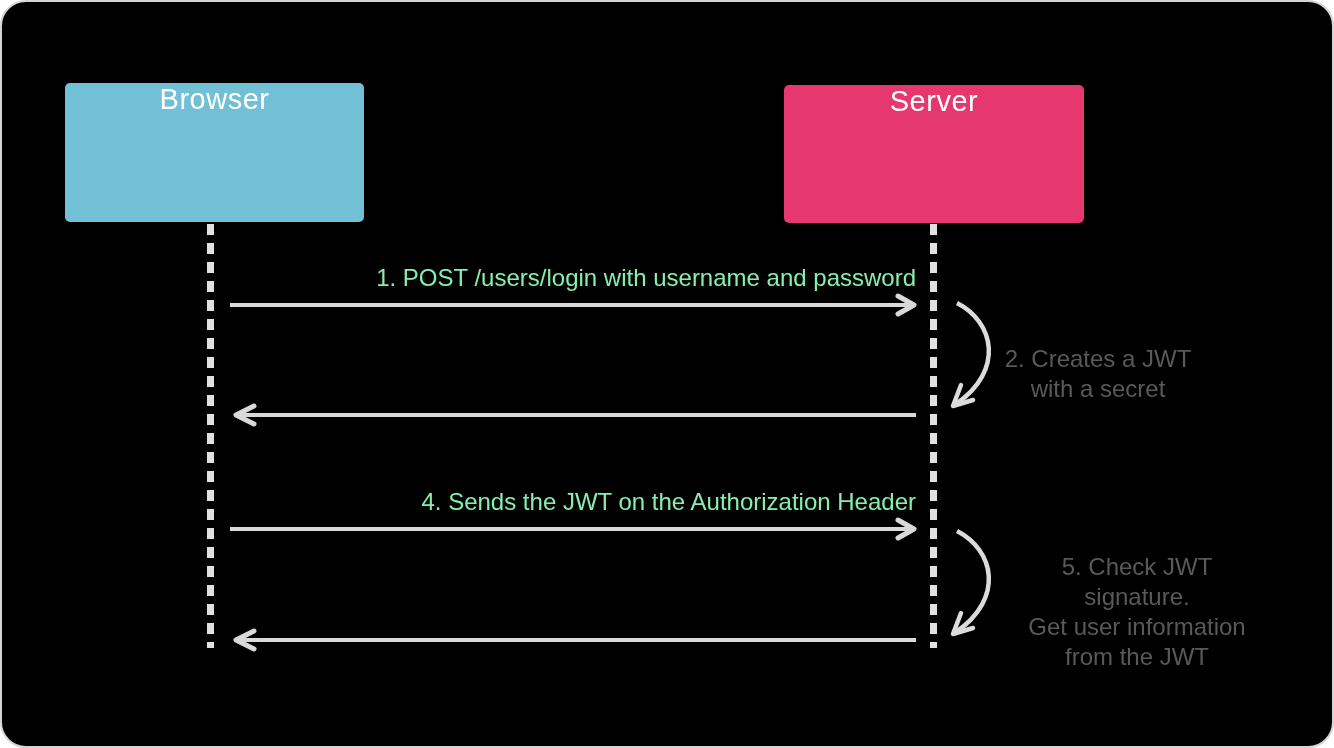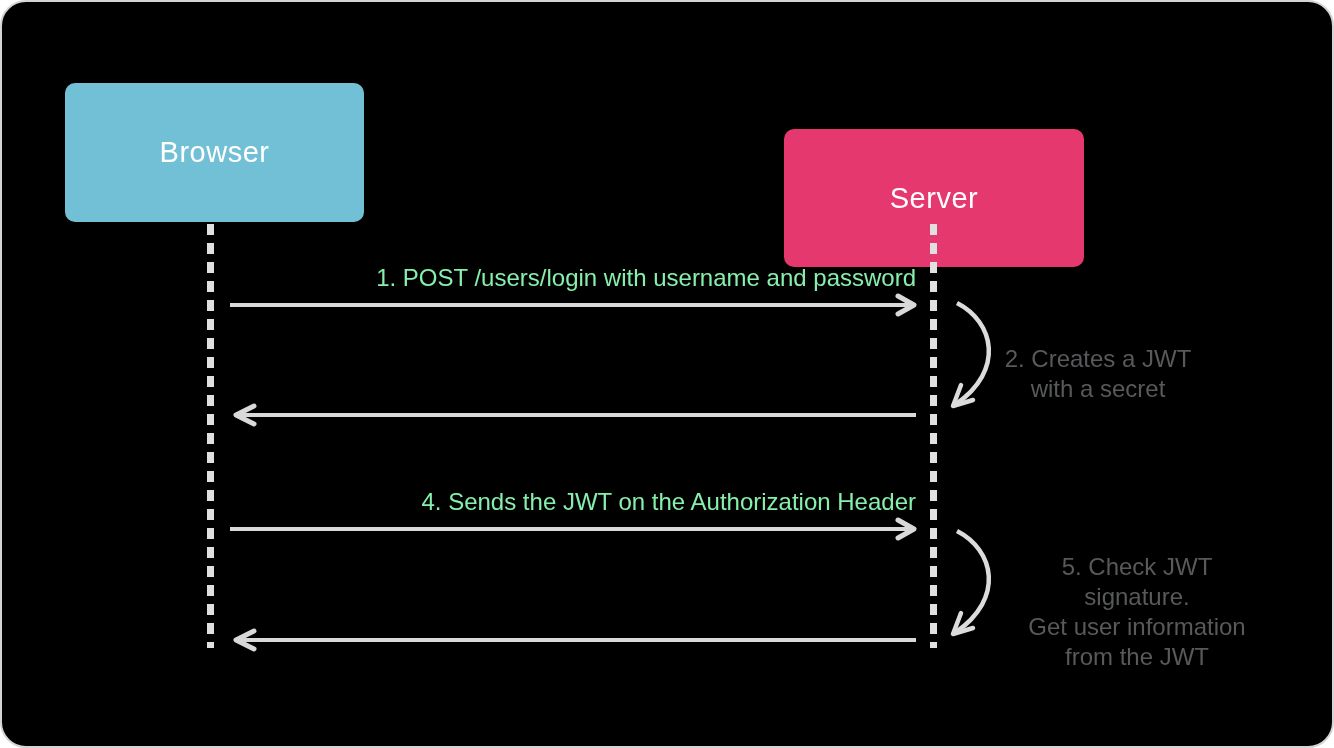--- a/index.html
+++ b/index.html
@@ -15,8 +15,8 @@
   }
   .actor-box {
     position: absolute;
-    border-radius: 10px;
-    display: flex; align-items: center; justify-content: center;
+    border-radius: 5px;
+    display: flex; justify-content: center;
     color: #ffffff;
     font-size: 29px;
     font-weight: 500;

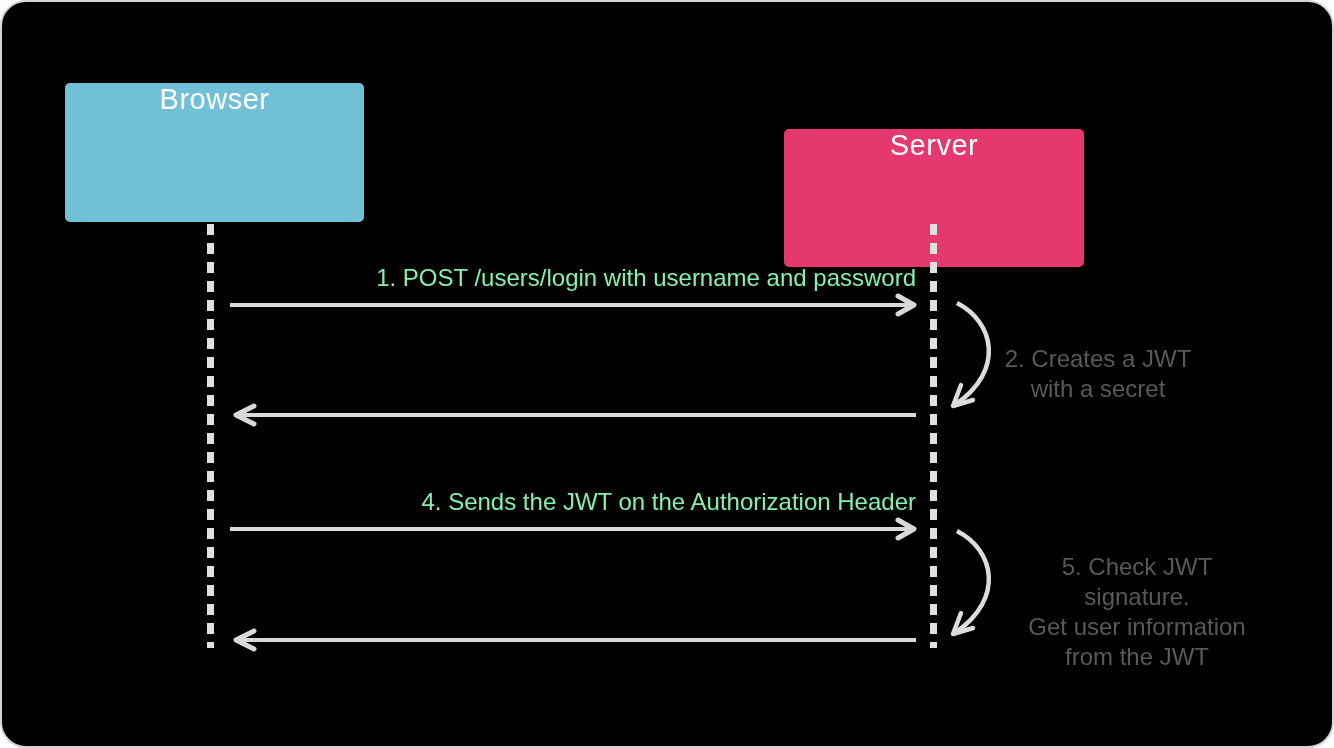--- a/index.html
+++ b/index.html
@@ -64,7 +64,7 @@
   <div class="actor-box actor-browser" style="background: rgb(114, 192, 214);">
     <span>Browser</span>
   </div>
-  <div class="actor-box actor-server" style="background: rgb(228, 56, 110); margin-top: 44px;">
+  <div class="actor-box actor-server" style="background: rgb(228, 56, 110);">
     <span>Server</span>
   </div>
 

